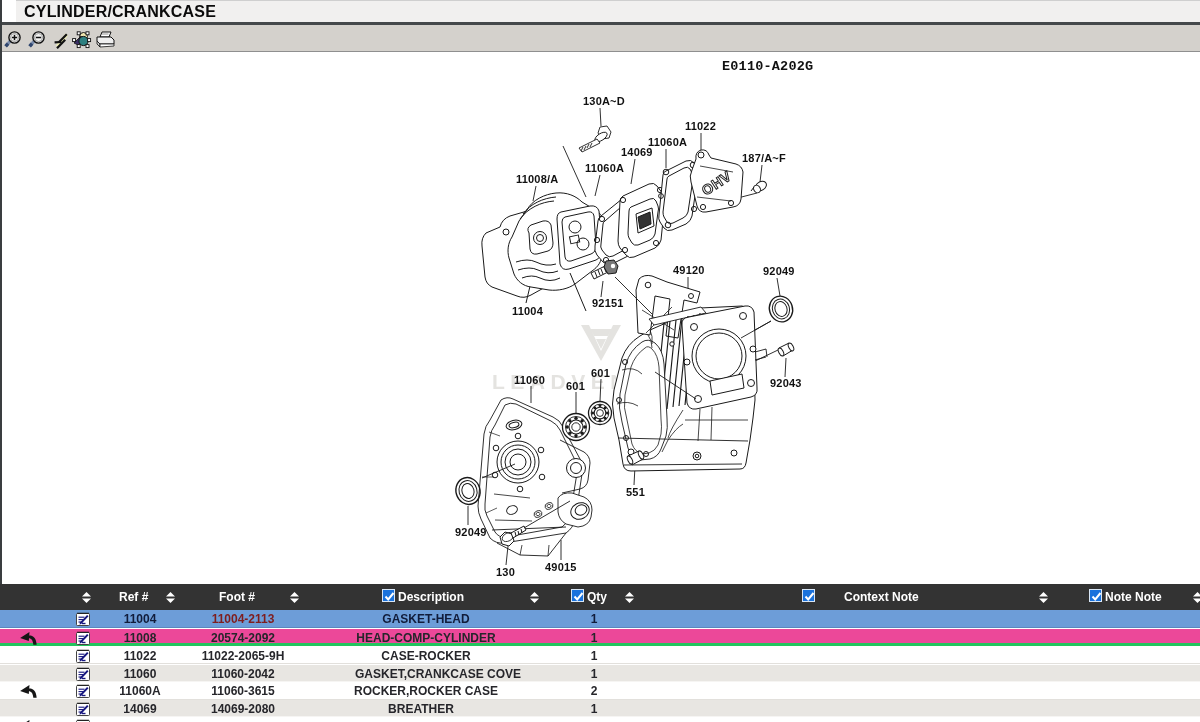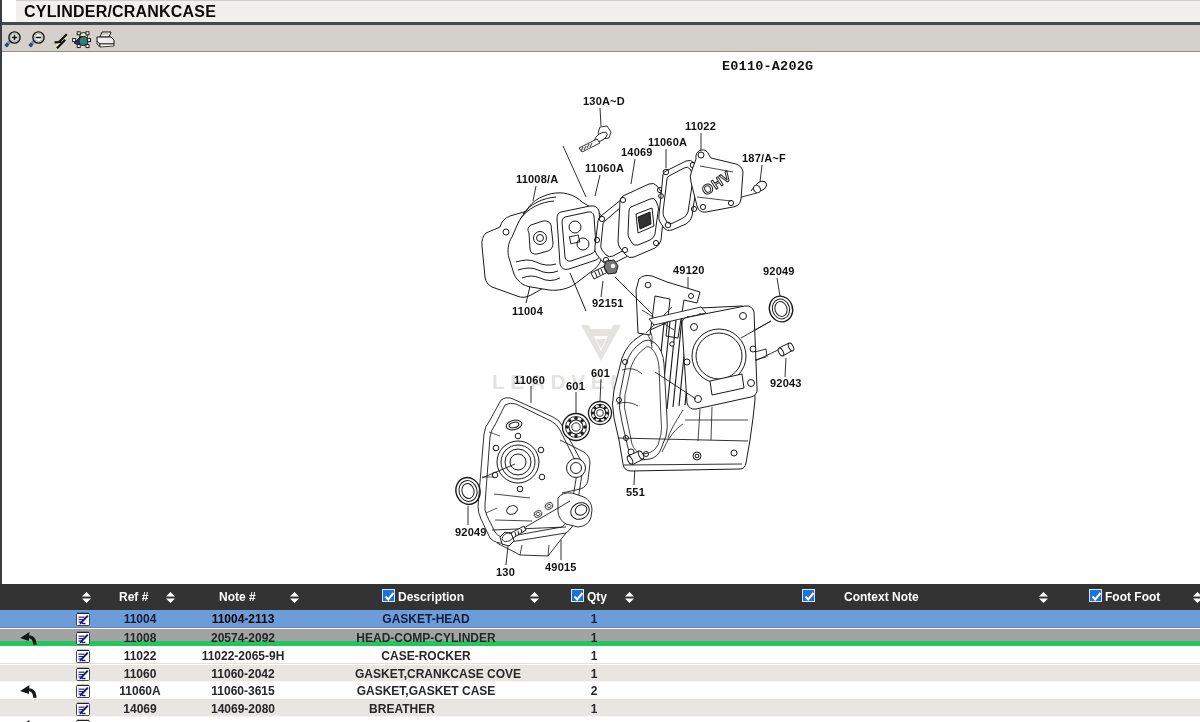--- a/index.html
+++ b/index.html
@@ -412,7 +412,7 @@
           <polygon points="4.5,0 9,4.5 0,4.5" fill="#fff"></polygon>
           <polygon points="4.5,11 9,6.5 0,6.5" fill="#fff"></polygon>
         </svg>
-      <span class="h" style="left:219px">Note #</span>
+      <span class="h" style="left:219px">Foot #</span>
       <svg class="sorticon" style="left:290px" viewBox="0 0 9 11">
           <polygon points="4.5,0 9,4.5 0,4.5" fill="#fff"></polygon>
           <polygon points="4.5,11 9,6.5 0,6.5" fill="#fff"></polygon>

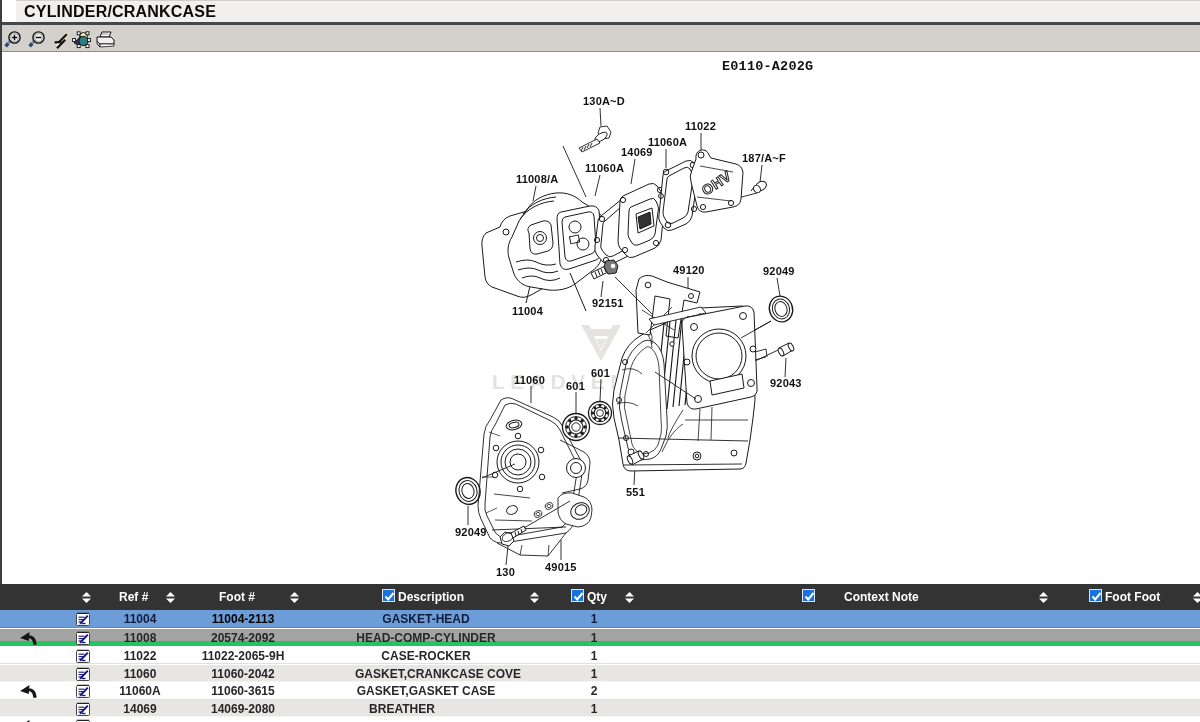--- a/index.html
+++ b/index.html
@@ -452,7 +452,7 @@
             <path d="M2.5,6.5 L5.2,9.4 L10.5,3" stroke="#fff" stroke-width="2" fill="none"></path>
           </svg>
         </div>
-      <span class="h" style="left:1105px">Foot Foot</span>
+      <span class="h" style="left:1105px">Note Note</span>
       <svg class="sorticon" style="left:1193px" viewBox="0 0 9 11">
           <polygon points="4.5,0 9,4.5 0,4.5" fill="#fff"></polygon>
           <polygon points="4.5,11 9,6.5 0,6.5" fill="#fff"></polygon>

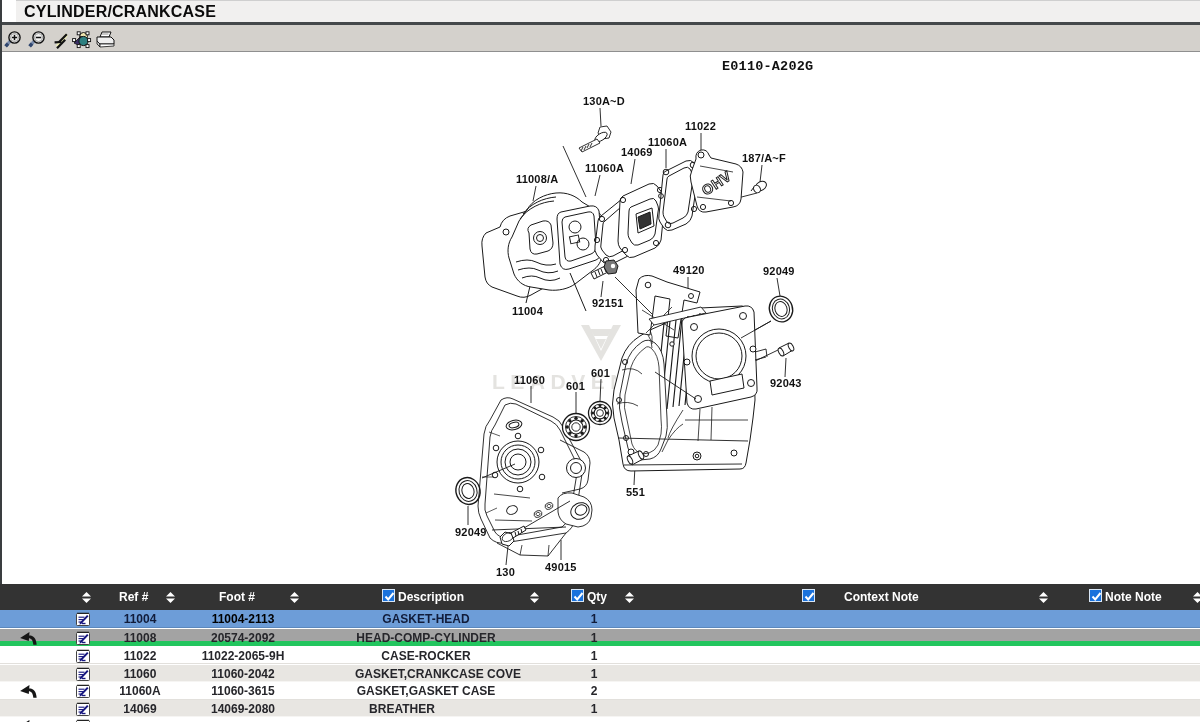--- a/index.html
+++ b/index.html
@@ -479,7 +479,7 @@
           </g>
         </svg>
       <span class="c" style="left:140px;color:#111c3a;">11004</span>
-        <span class="c" style="left:243px;color:#000000;">11004-2113</span>
+        <span class="c" style="left:243px;color:#7f1d1d;">11004-2113</span>
         <span class="c" style="left:426px;color:#111c3a;">GASKET-HEAD</span>
         <span class="c" style="left:594px;color:#111c3a;">1</span>
     </div>

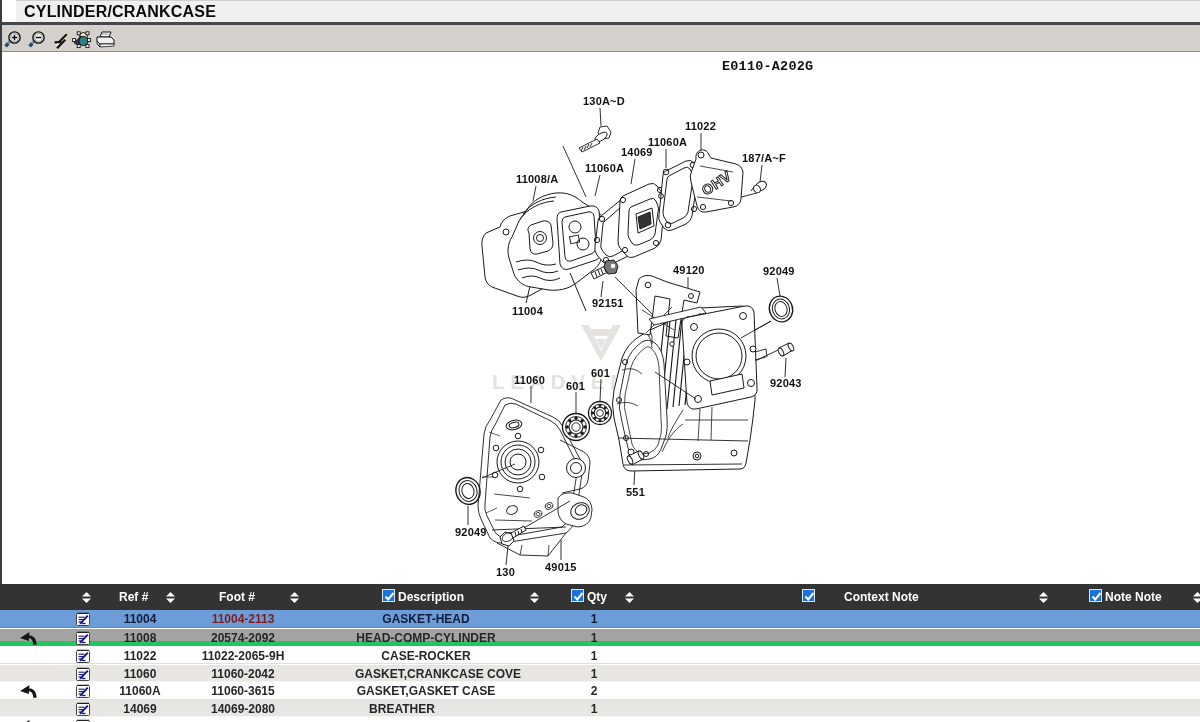--- a/index.html
+++ b/index.html
@@ -483,7 +483,7 @@
         <span class="c" style="left:426px;color:#111c3a;">GASKET-HEAD</span>
         <span class="c" style="left:594px;color:#111c3a;">1</span>
     </div>
-    <div class="grow" style="top:45px;height:17px;background:#a3a3a3;border-bottom:5px solid #22c55e;">
+    <div class="grow" style="top:45px;height:17px;background:#ec4899;border-bottom:3px solid #22c55e;">
       <svg class="reply" viewBox="0 0 22 15">
           <path d="M1.5,7.5 L11.5,1 L10.8,10.8 Z M8.2,5 C 14.5,3.2 18.8,7 19.2,14.8 L15.6,14.8 C 15.2,9 12.6,6.9 8.6,8.2 Z" fill="#161616"></path>
         </svg>

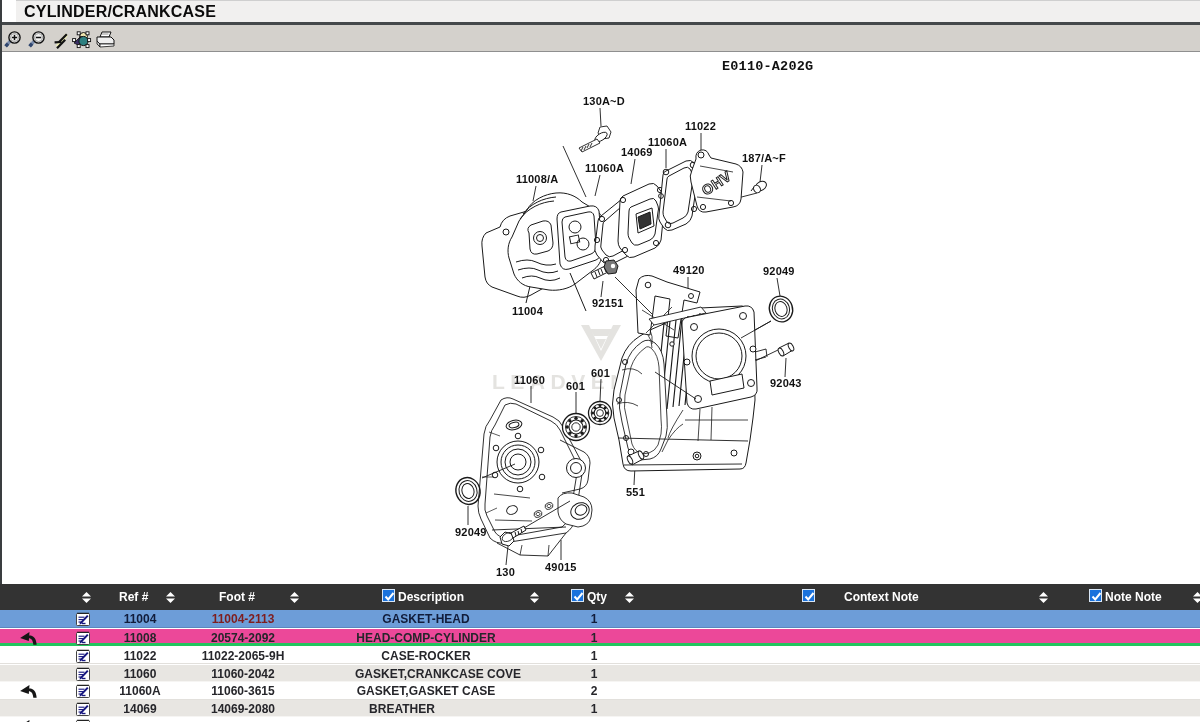--- a/index.html
+++ b/index.html
@@ -586,7 +586,7 @@
         </svg>
       <span class="c" style="left:140px">11060A</span>
         <span class="c" style="left:243px">11060-3615</span>
-        <span class="c" style="left:426px">GASKET,GASKET CASE</span>
+        <span class="c" style="left:426px">ROCKER,ROCKER CASE</span>
         <span class="c" style="left:594px">2</span>
     </div>
     <div class="grow" style="top:116px;height:17px;background:#e8e6e2;border-bottom:1px solid #f6f5f3;">

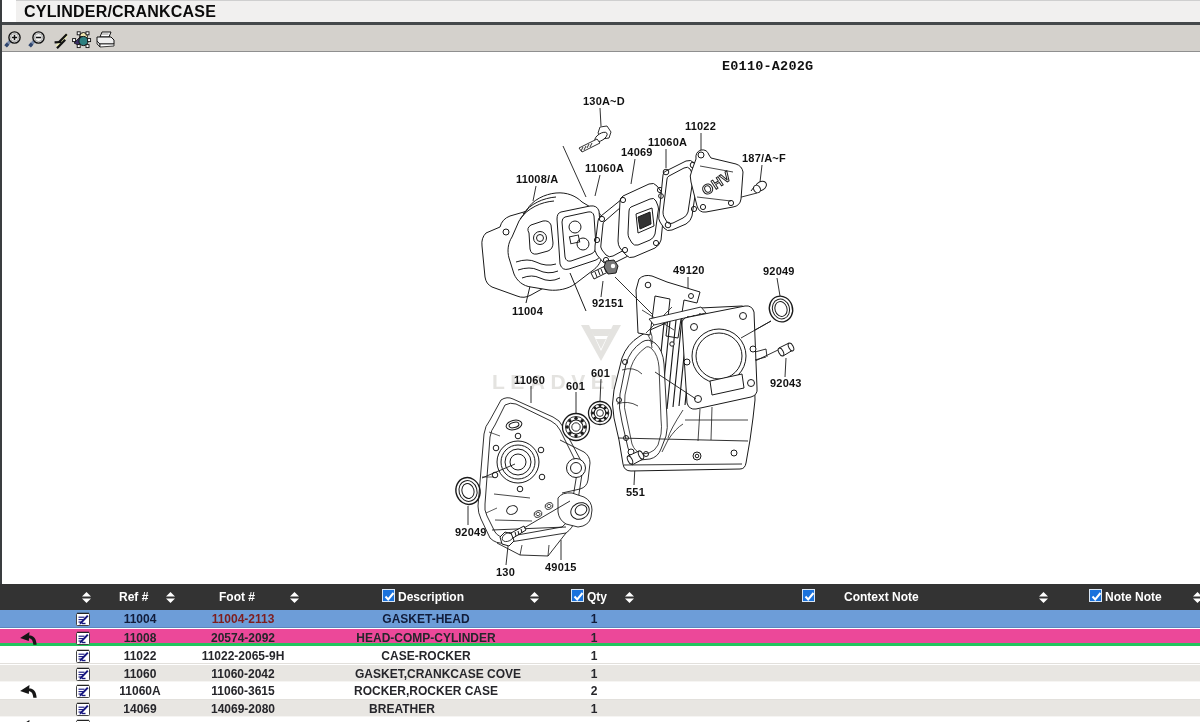--- a/index.html
+++ b/index.html
@@ -611,7 +611,7 @@
         </svg>
       <span class="c" style="left:140px">14069</span>
         <span class="c" style="left:243px">14069-2080</span>
-        <span class="c" style="left:402px">BREATHER</span>
+        <span class="c" style="left:421px">BREATHER</span>
         <span class="c" style="left:594px">1</span>
     </div>
     <div class="grow" style="top:133px;height:5px;background:#fff;">

